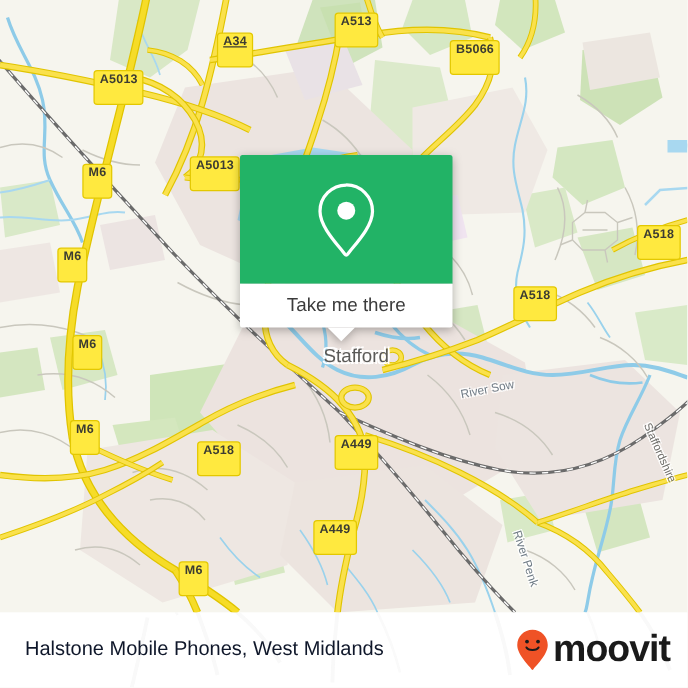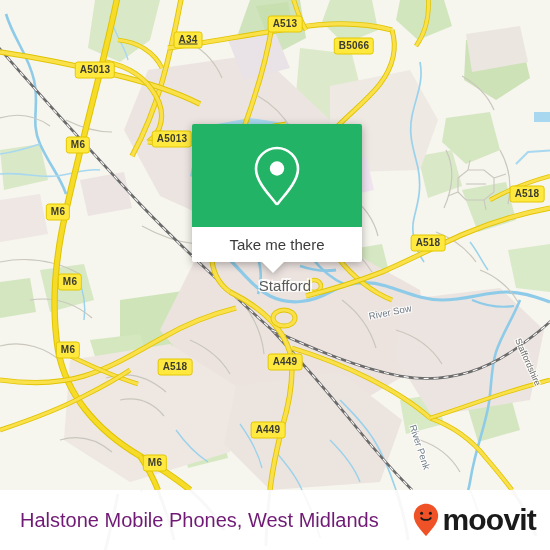--- a/index.html
+++ b/index.html
@@ -25,7 +25,7 @@
     font-size:10px;
     font-weight:bold;
     line-height:1;
-    padding:2px 4px 3px 4px;
+    padding:2px 4px 14px 4px;
     letter-spacing:0.2px;
     white-space:nowrap;
     transform:translate(-50%,-50%);

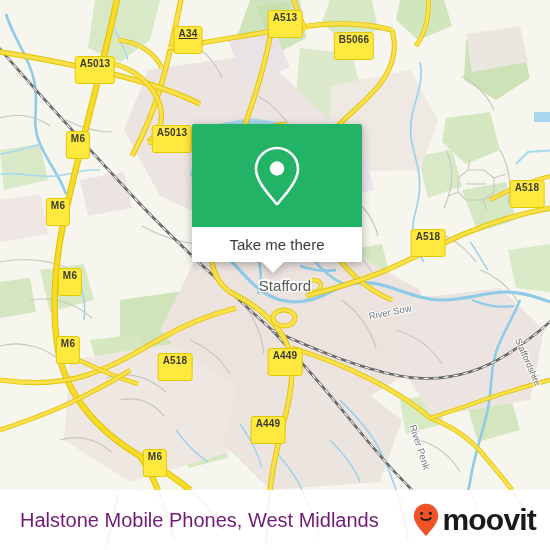--- a/index.html
+++ b/index.html
@@ -334,7 +334,7 @@
         <div class="shield" style="left: 188px; top: 40px; text-decoration: underline;">A34</div>
         <div class="shield" style="left: 95px; top: 70px;">A5013</div>
         <div class="shield" style="left: 285px; top: 24px;">A513</div>
-        <div class="shield" style="left: 354px; top: 46px;">B5066</div>
+        <div class="shield" style="left: 380px; top: 46px;">B5066</div>
         <div class="shield" style="left: 172px; top: 139px;">A5013</div>
         <div class="shield" style="left: 78px; top: 145px;">M6</div>
         <div class="shield" style="left: 58px; top: 212px;">M6</div>

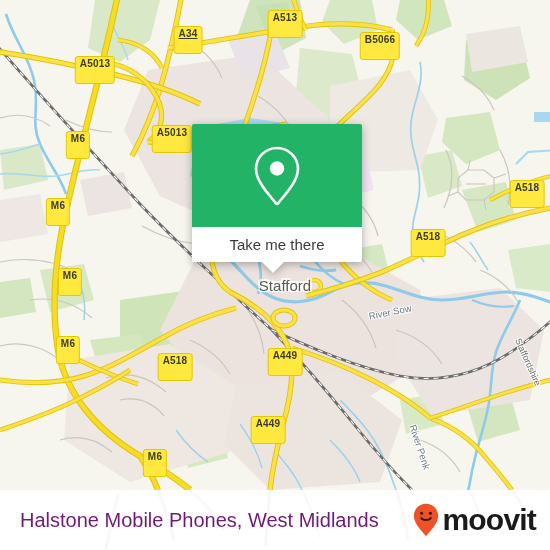--- a/index.html
+++ b/index.html
@@ -125,8 +125,8 @@
     box-sizing:border-box;
   }
   #footer-title{
-    font-size:20px;
-    color:#701a75;
+    font-size:16px;
+    color:#0f172a;
     white-space:nowrap;
   }
   #brand{display:flex;align-items:center;gap:2px;}

